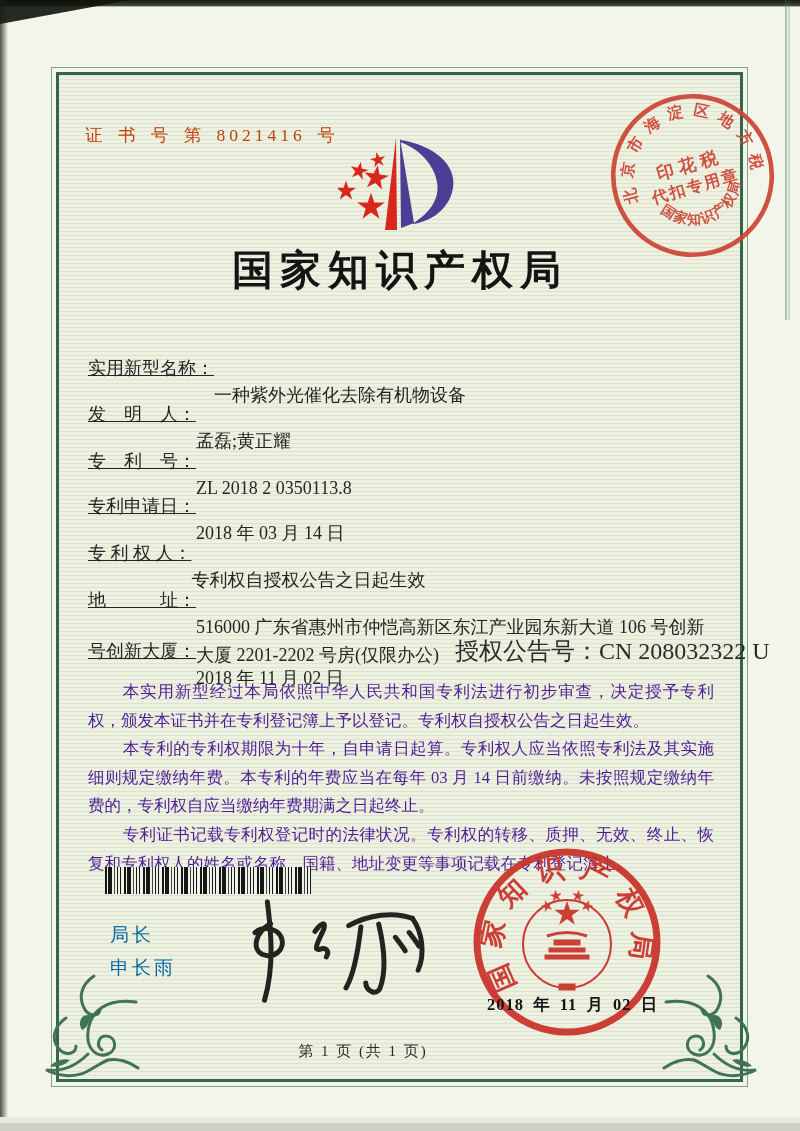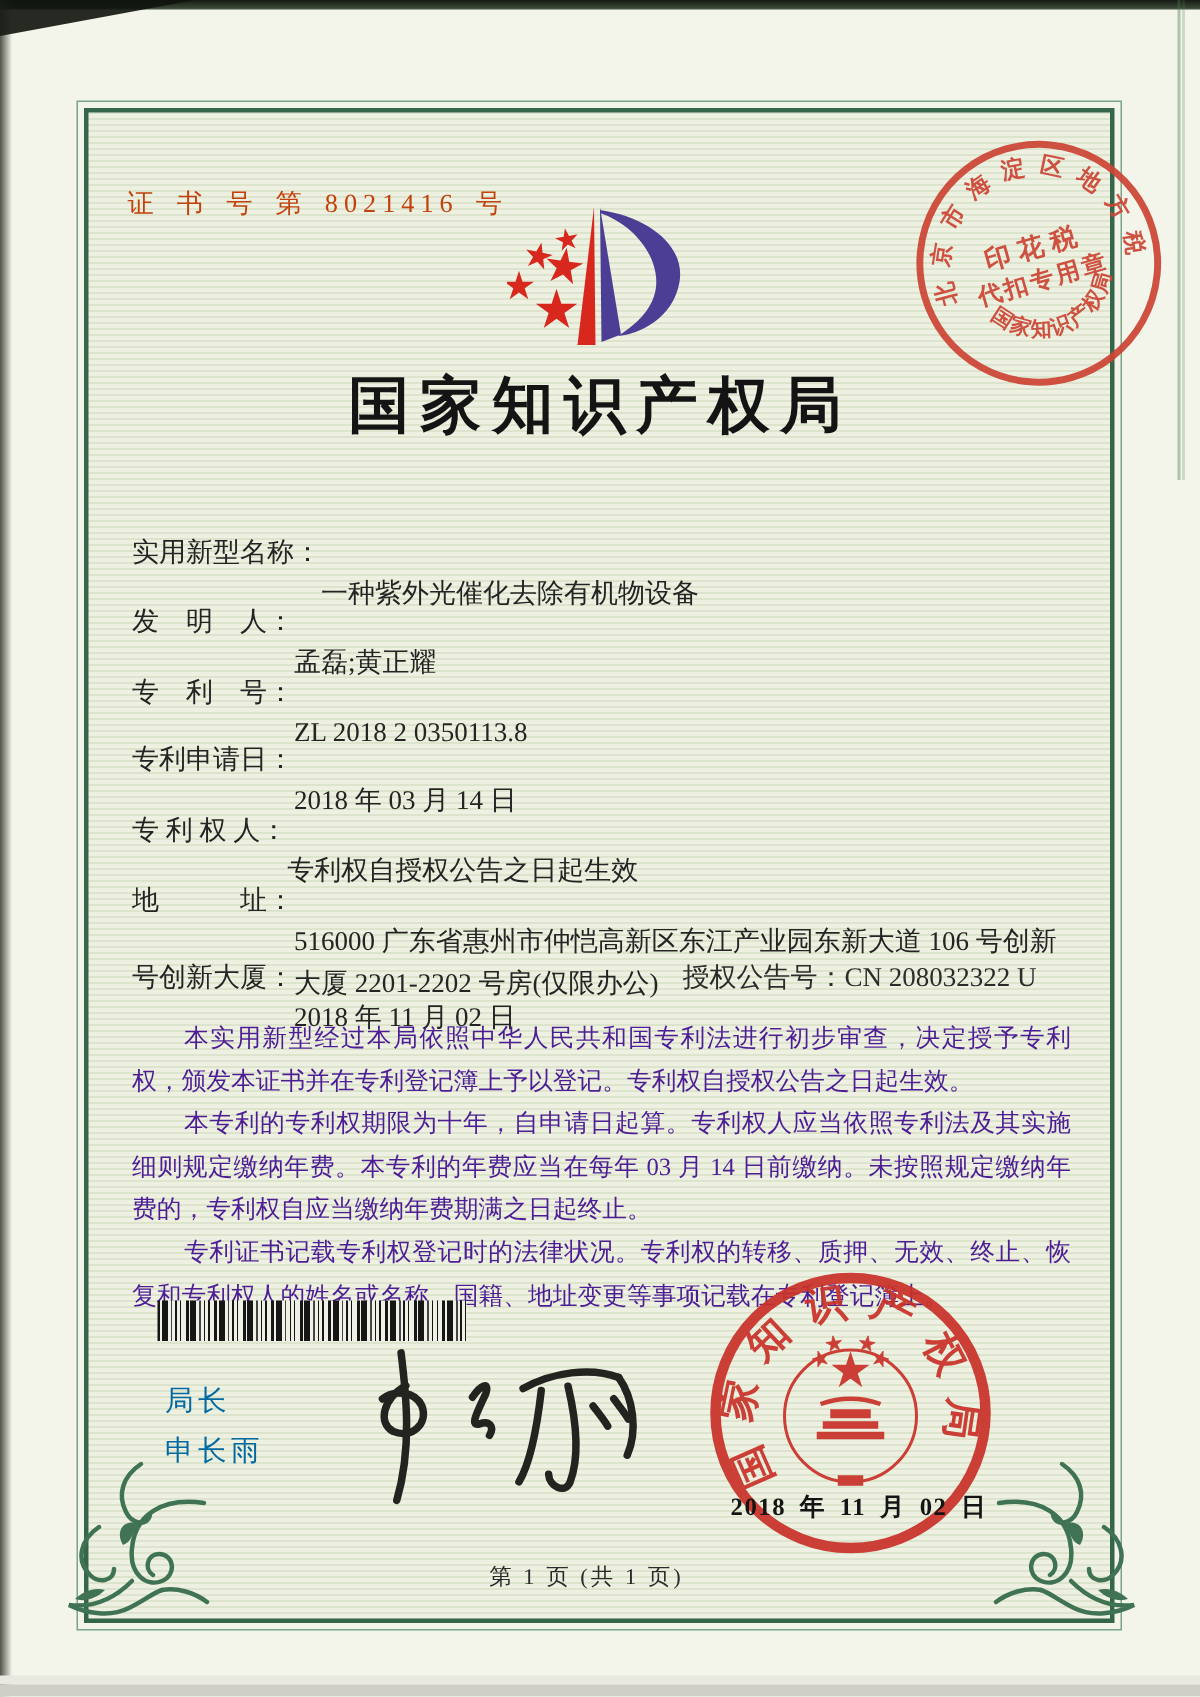--- a/index.html
+++ b/index.html
@@ -46,7 +46,7 @@
   
   .fields{position:absolute;left:88px;top:0;width:630px;font-size:18px;color:#242424;}
   .row{position:absolute;left:0;display:flex;line-height:28px;}
-  .row .lab{white-space:pre;flex:0 0 auto;}
+  .row .lab{white-space:pre;flex:0 0 auto;text-decoration:underline;}
   .row .val{flex:0 1 auto;max-width:528px;margin-top:27px;}
   .grant-no{position:absolute;left:455px;top:637px;display:flex;font-size:18px;line-height:28px;}
   .grant-no .lab{white-space:pre;}

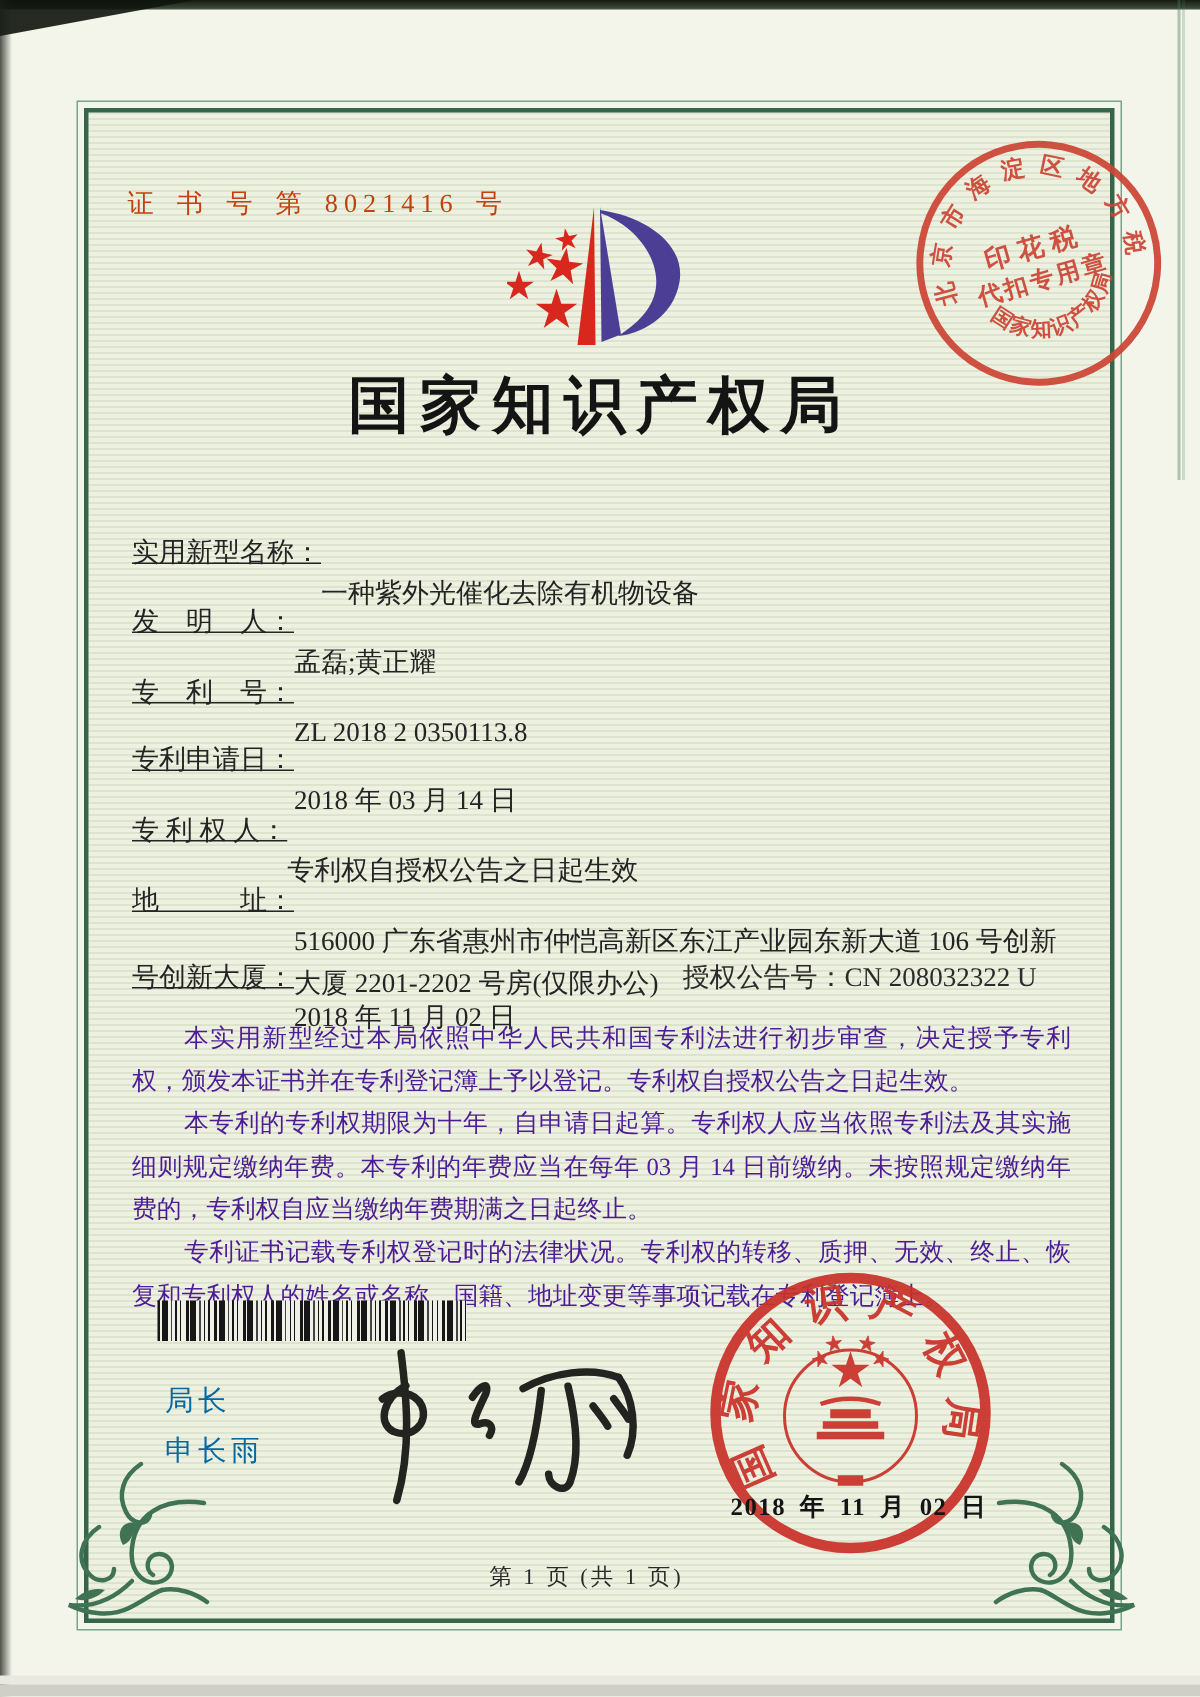--- a/index.html
+++ b/index.html
@@ -48,7 +48,7 @@
   .row{position:absolute;left:0;display:flex;line-height:28px;}
   .row .lab{white-space:pre;flex:0 0 auto;text-decoration:underline;}
   .row .val{flex:0 1 auto;max-width:528px;margin-top:27px;}
-  .grant-no{position:absolute;left:455px;top:637px;display:flex;font-size:18px;line-height:28px;}
+  .grant-no{position:absolute;left:455px;top:637px;display:flex;font-size:24px;line-height:28px;}
   .grant-no .lab{white-space:pre;}
   
   .paras{position:absolute;left:88px;top:678px;width:626px;font-size:16.5px;

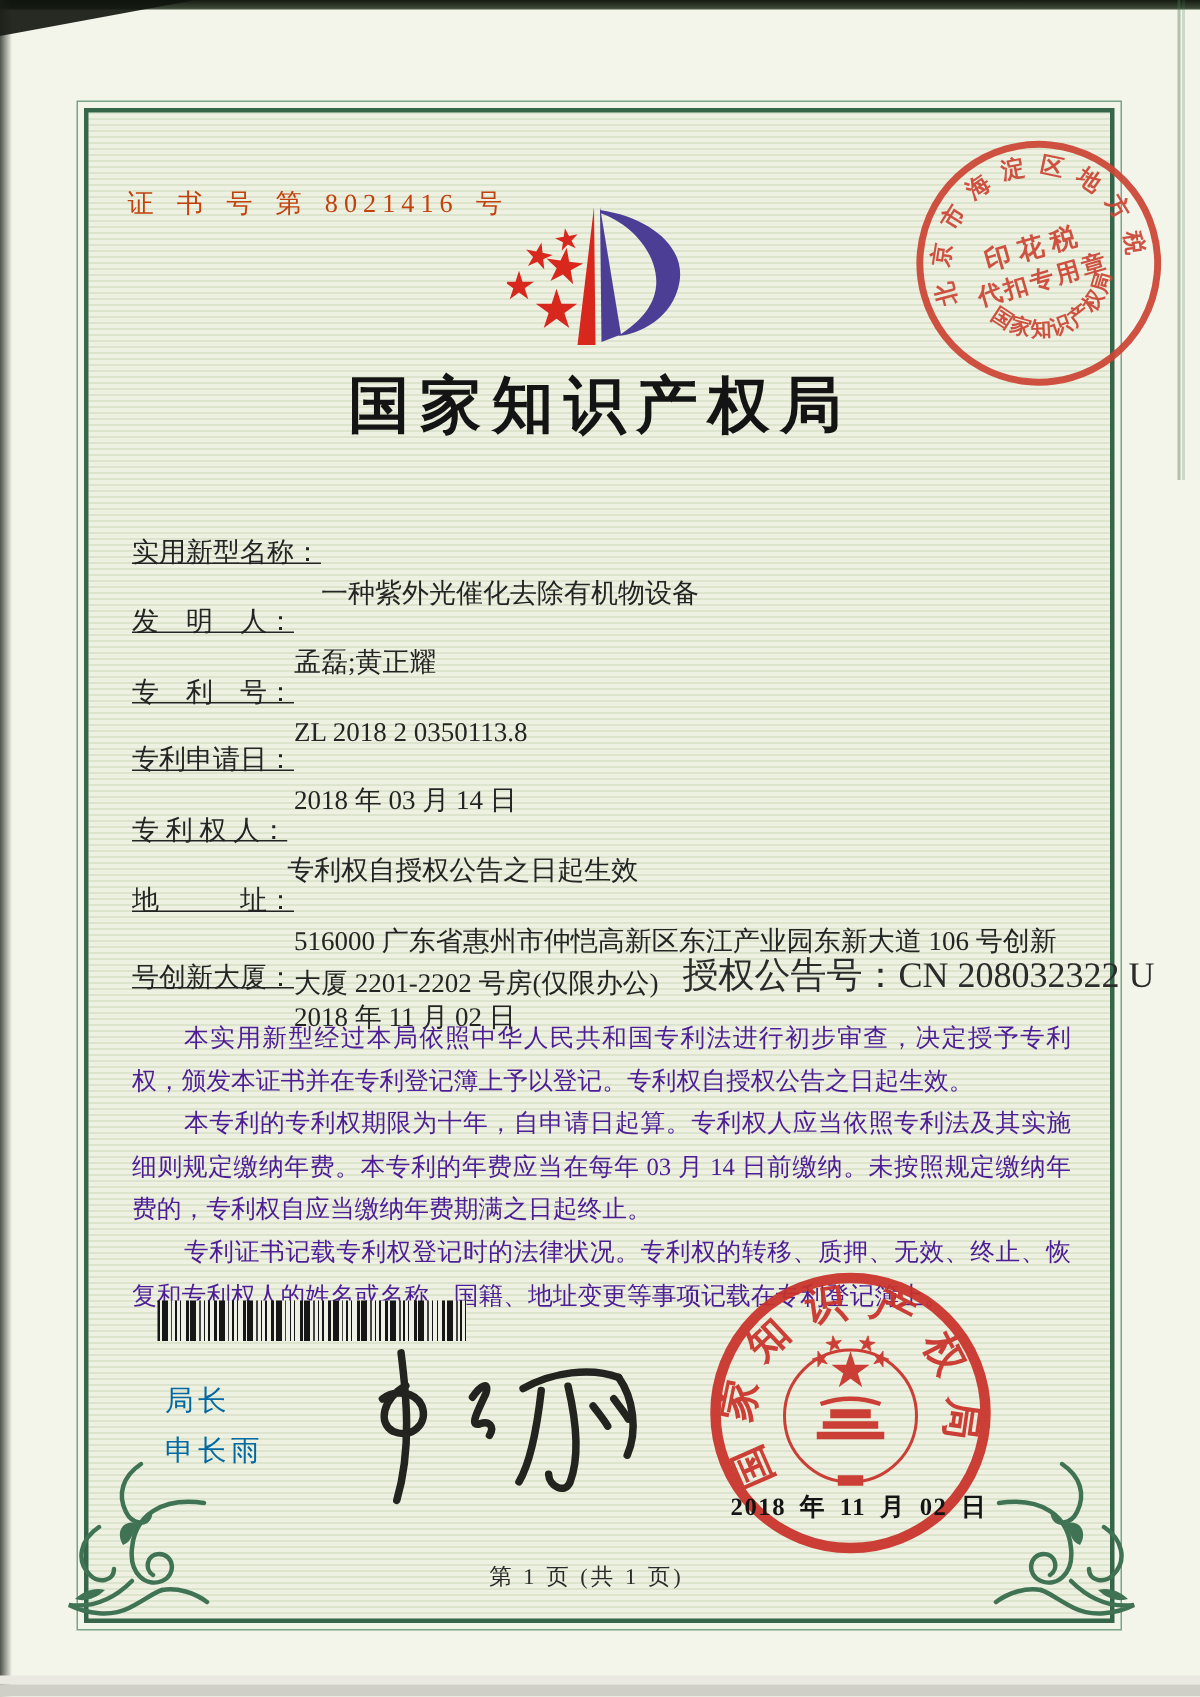--- a/index.html
+++ b/index.html
@@ -70,7 +70,7 @@
   .seal-date{position:absolute;left:487px;top:994px;font-size:16.5px;font-weight:bold;
     letter-spacing:1px;word-spacing:4px;color:#141414;z-index:5;}
   .footer{position:absolute;left:0;top:1042px;width:726px;text-align:center;
-    font-size:15px;letter-spacing:2px;color:#2a2a2a;padding-left:28px;}
+    font-size:15px;letter-spacing:2px;color:#2a2a2a;}
 </style>
 </head>
 <body>

